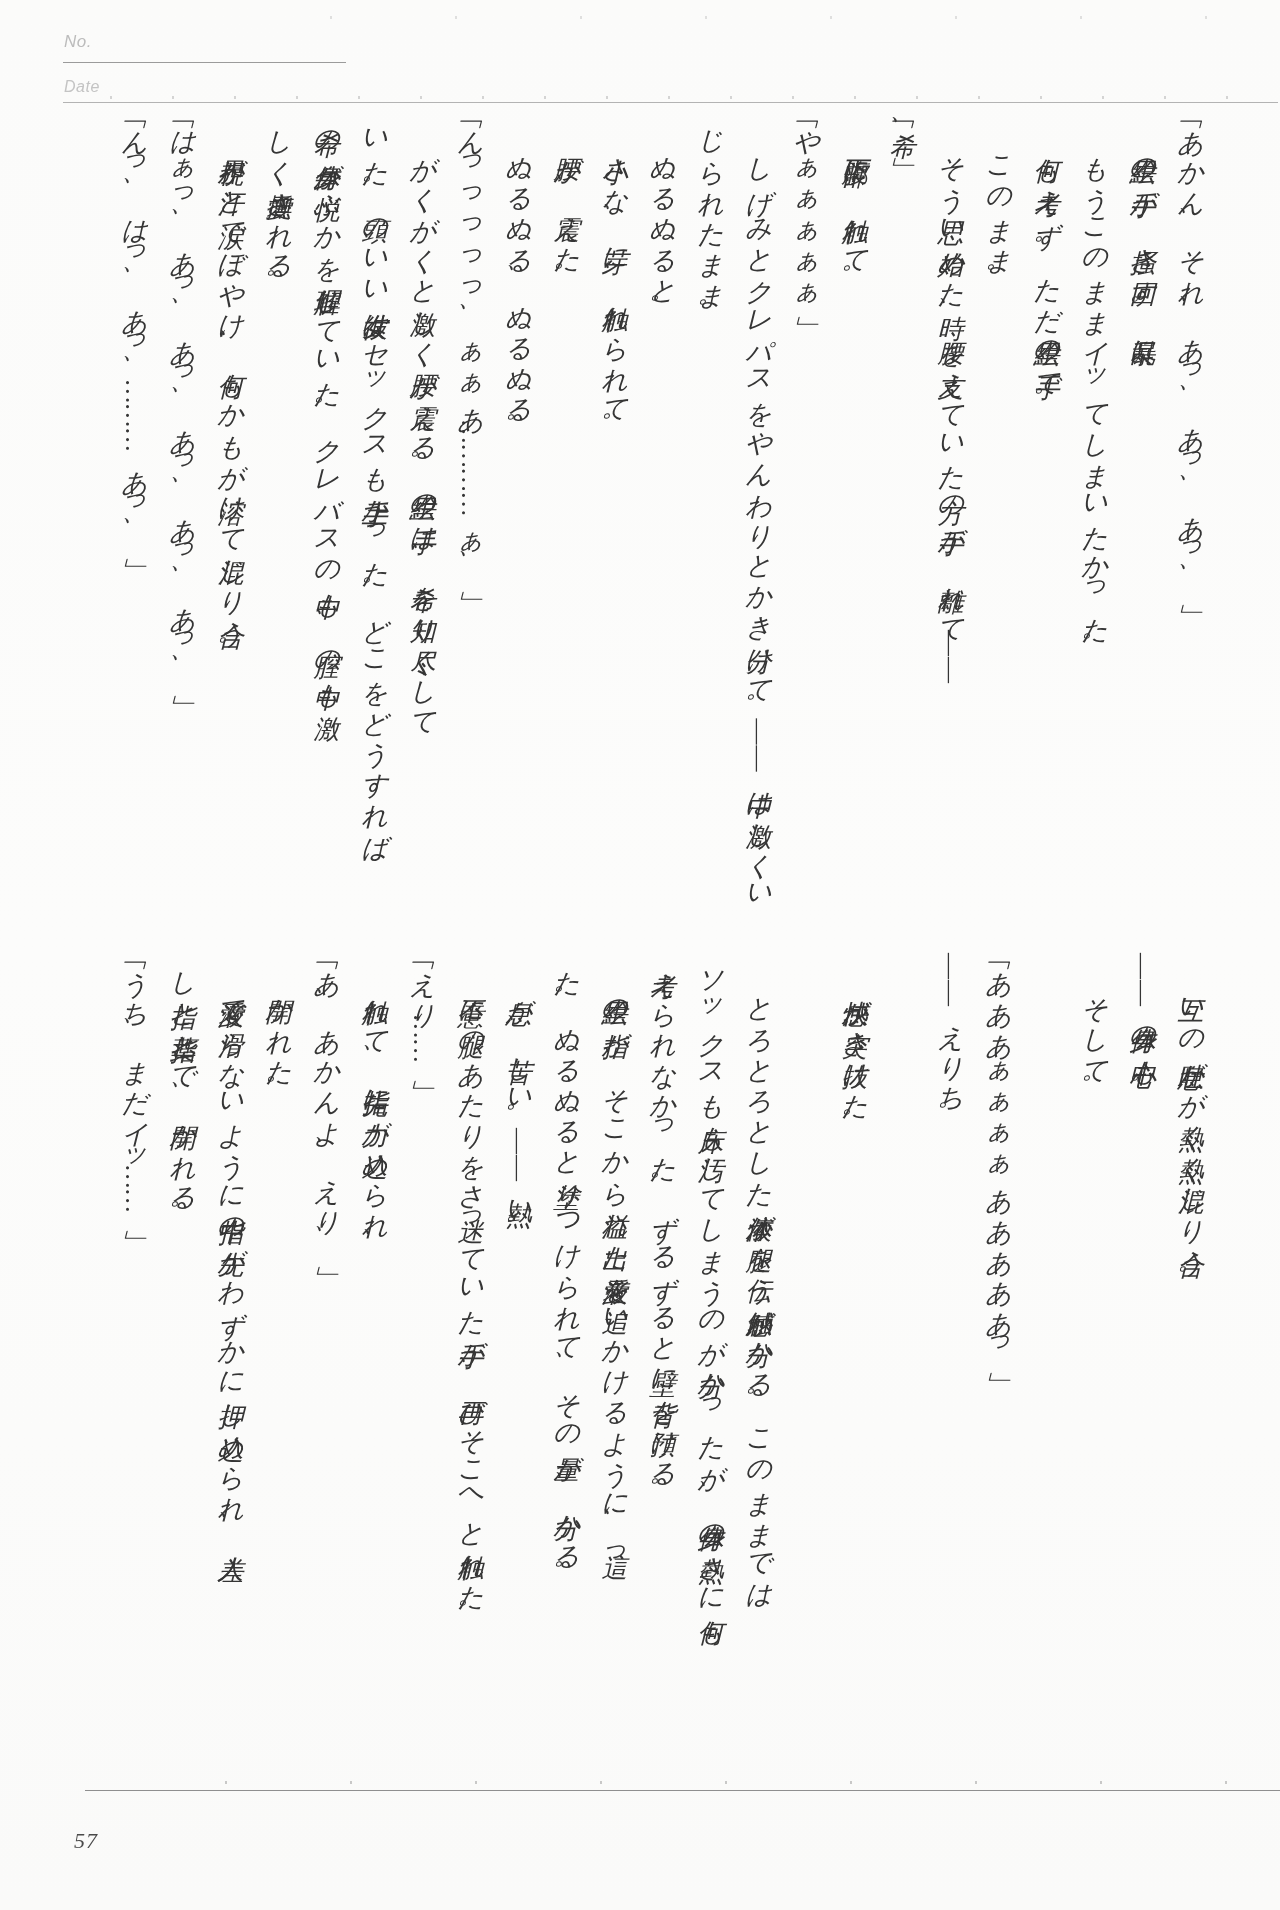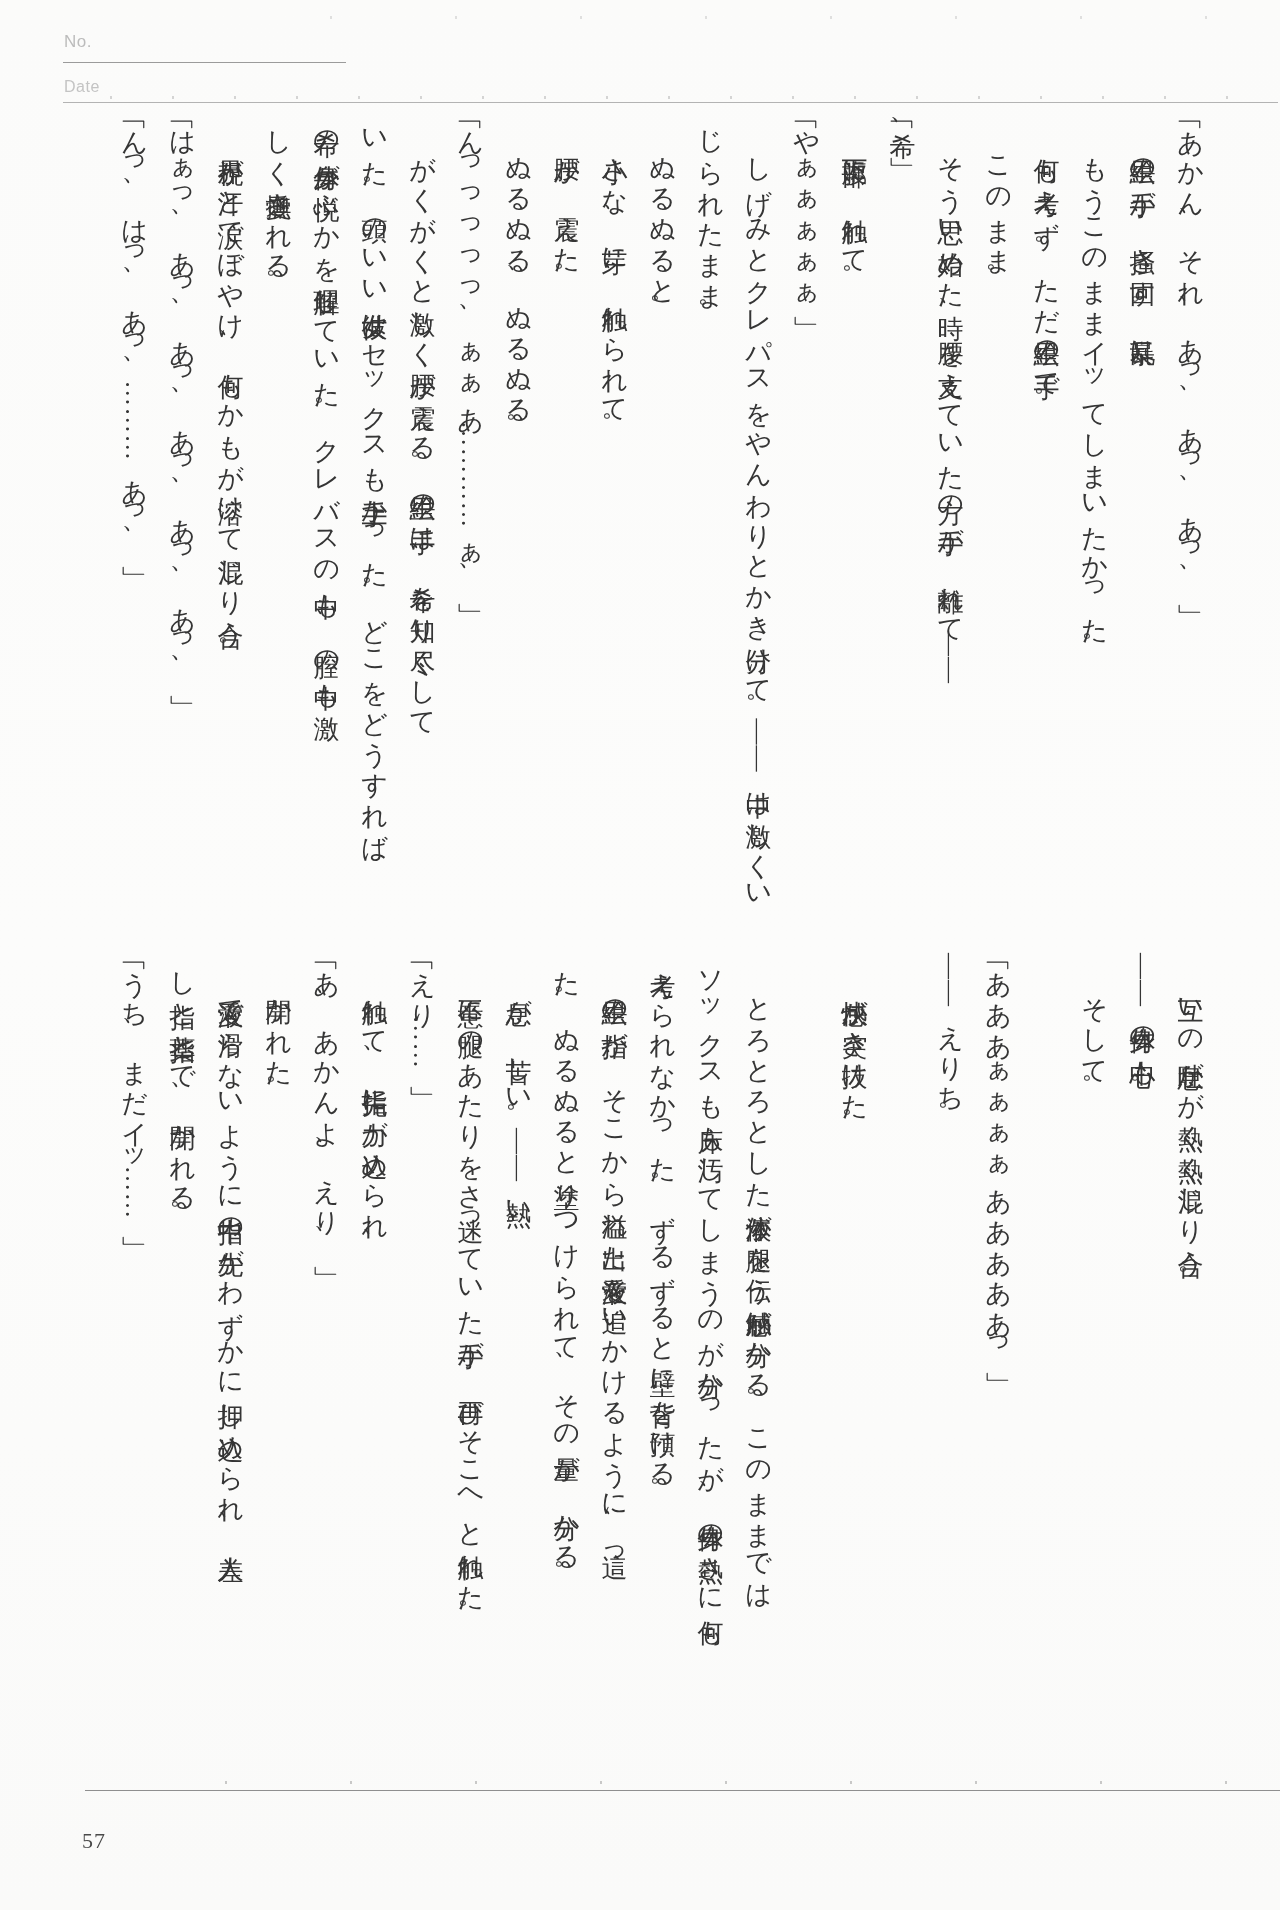--- a/index.html
+++ b/index.html
@@ -14,6 +14,7 @@
     height: 1910px;
     background: linear-gradient(180deg, #fbfbfa 0%, #fcfcfb 50%, #fafaf9 100%);
     overflow: hidden;
+    font-style: italic;
   }
   
   .hdr-label {

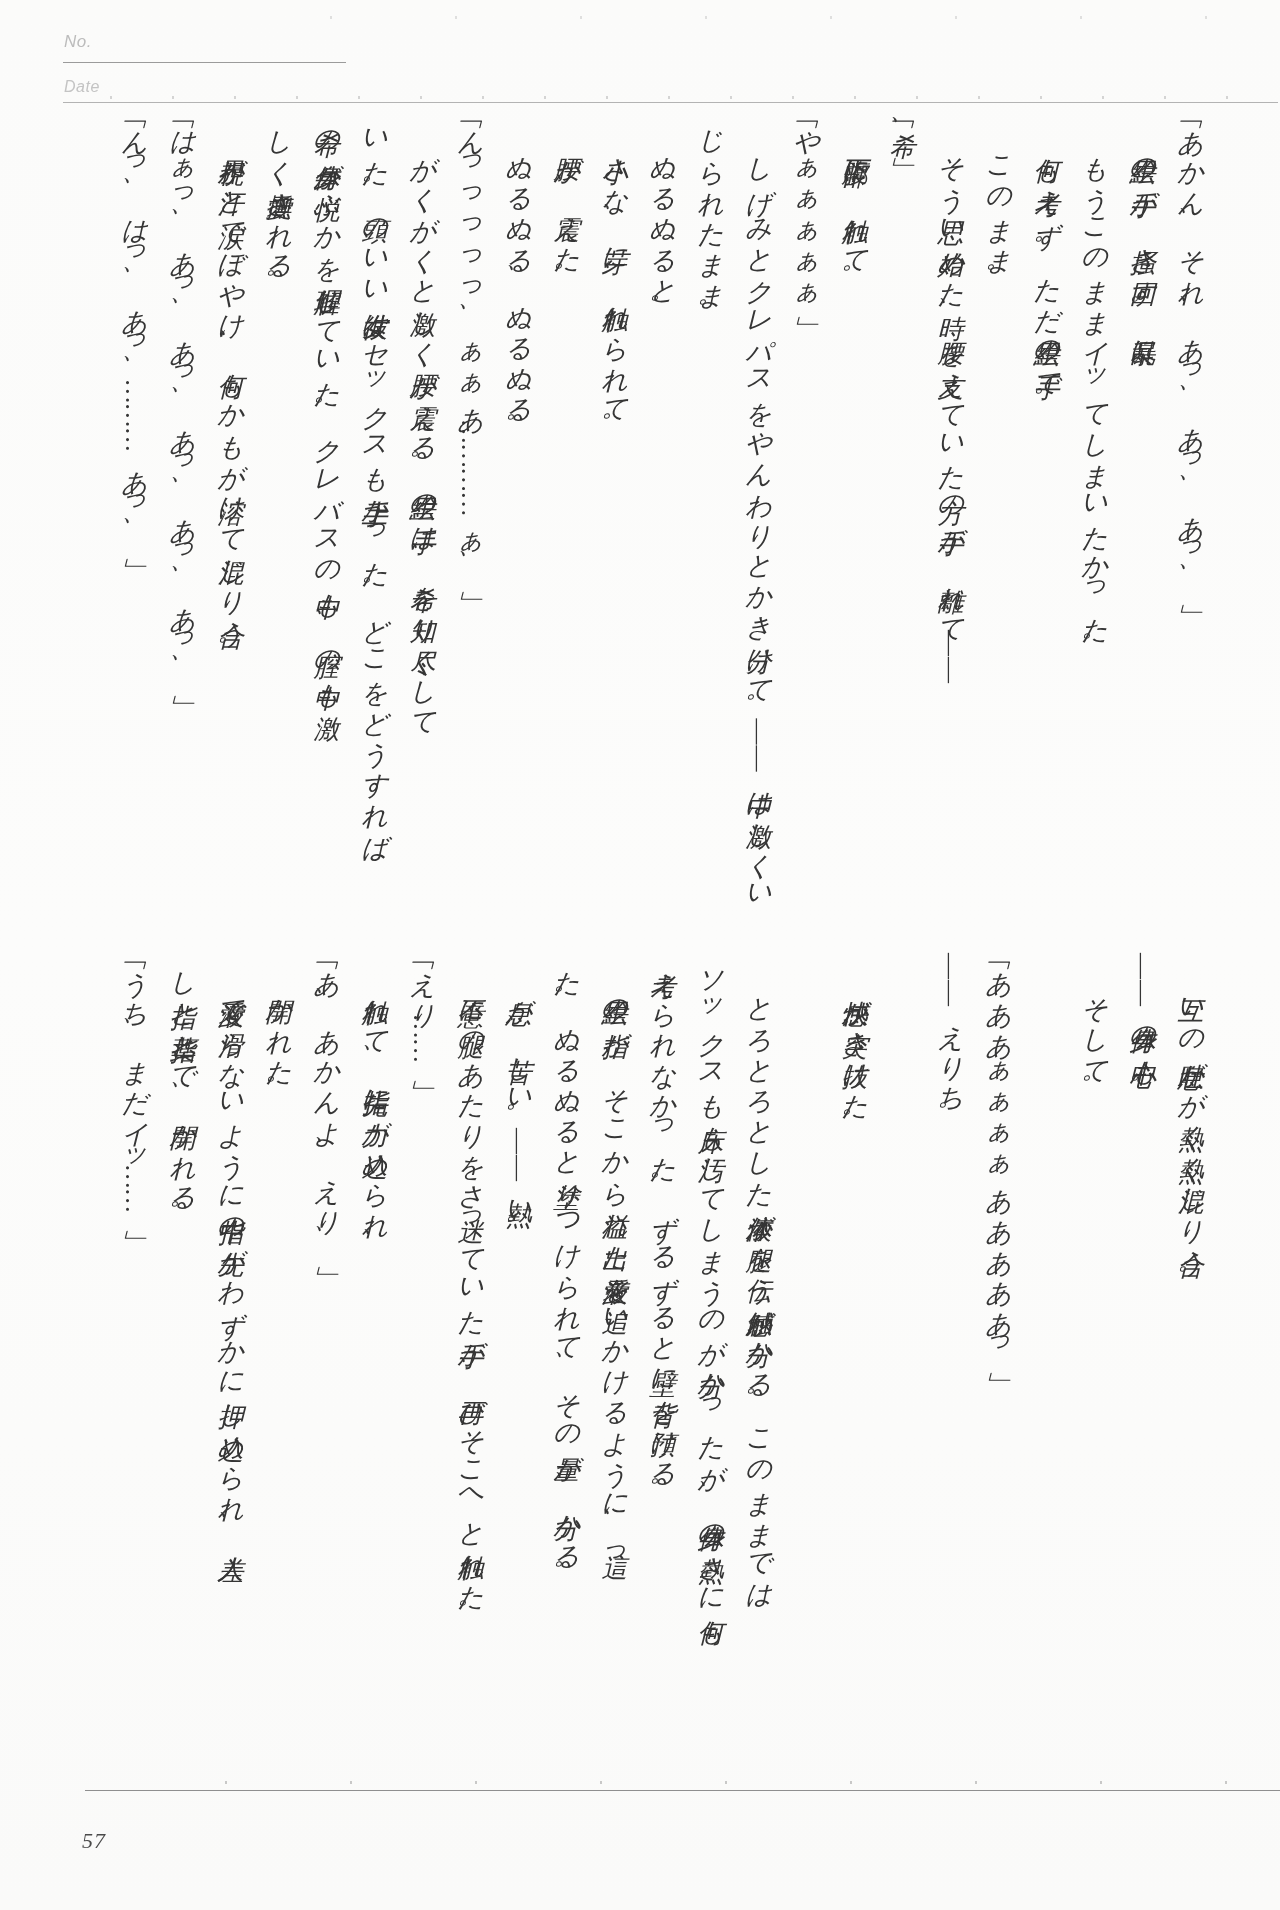--- a/index.html
+++ b/index.html
@@ -70,7 +70,7 @@
   
   .page-number {
     position: absolute;
-    left: 82px;
+    left: 74px;
     top: 1828px;
     font-size: 22px;
     color: #4a4a4a;

